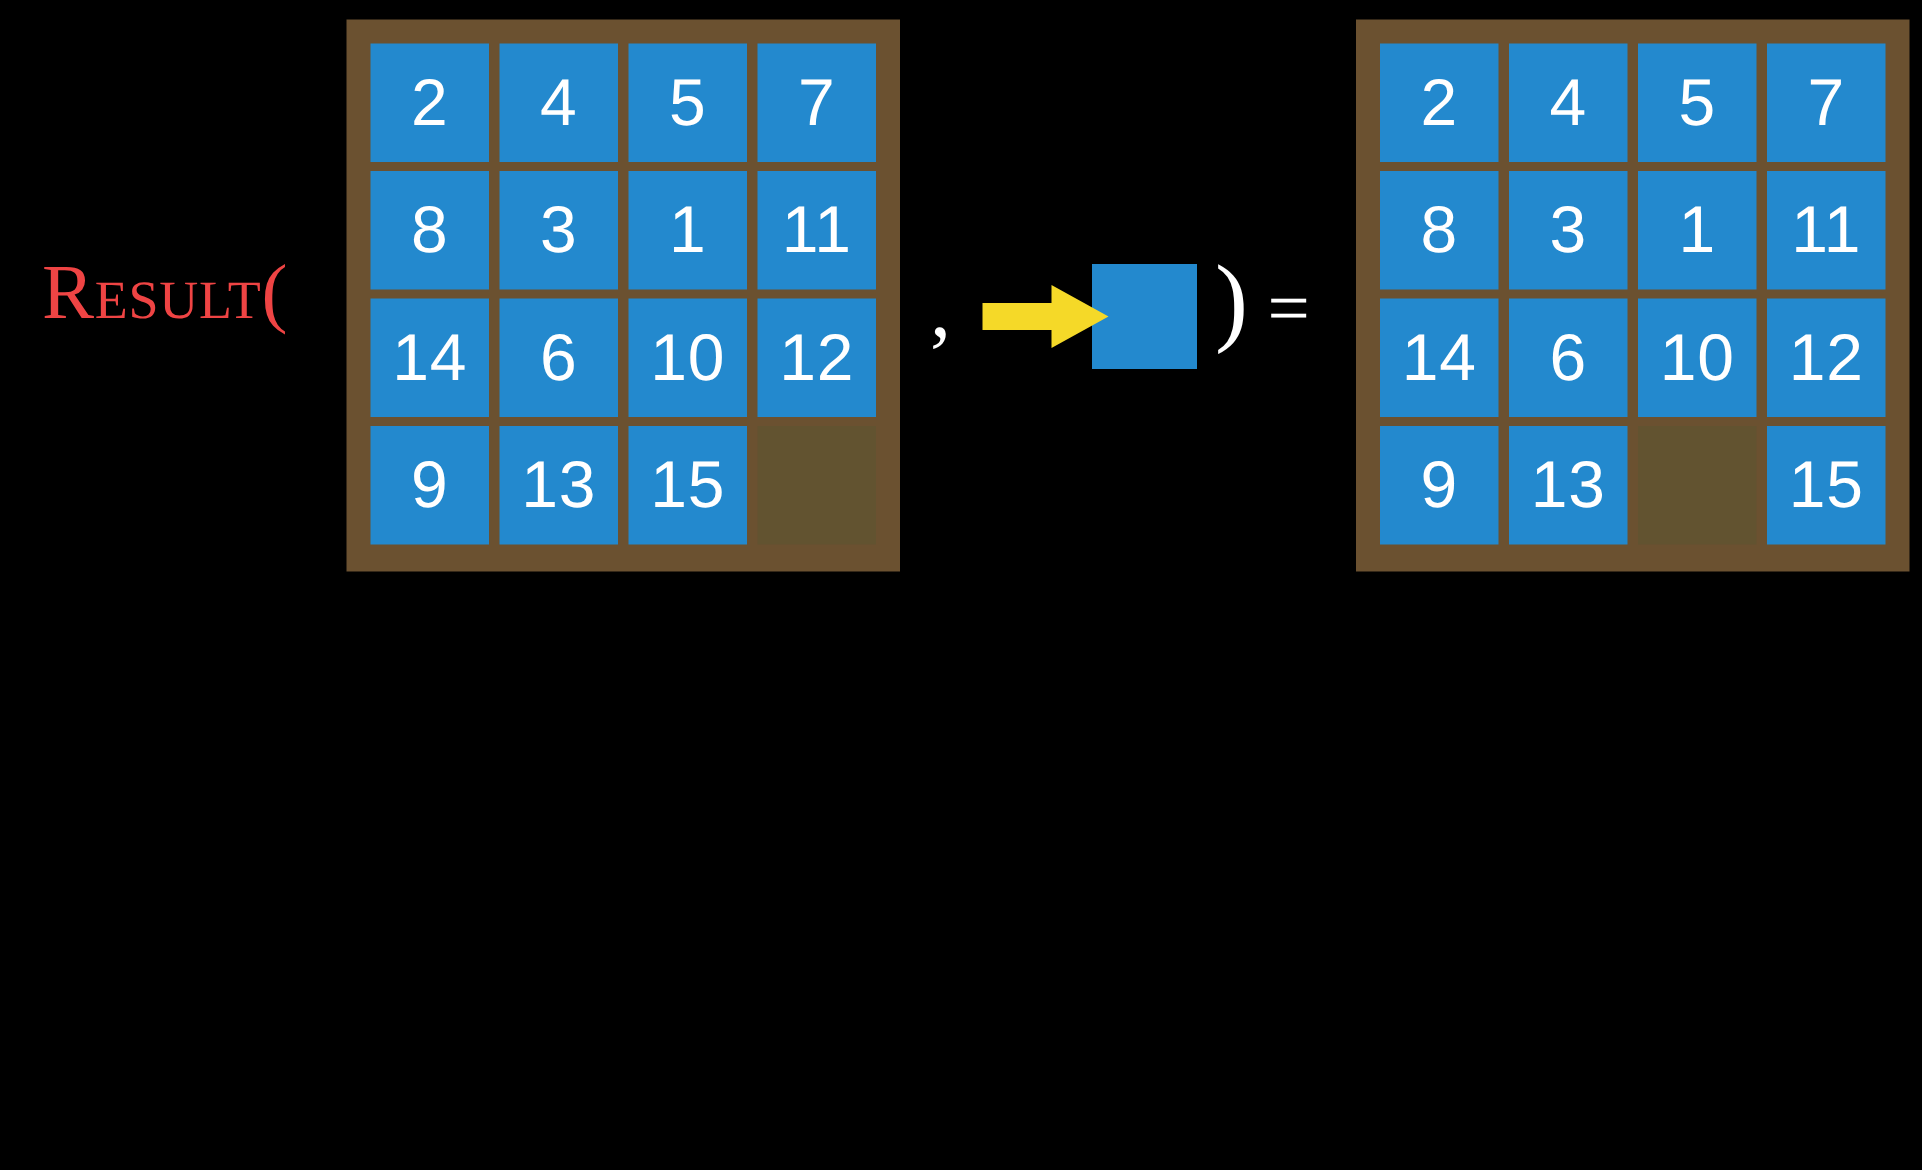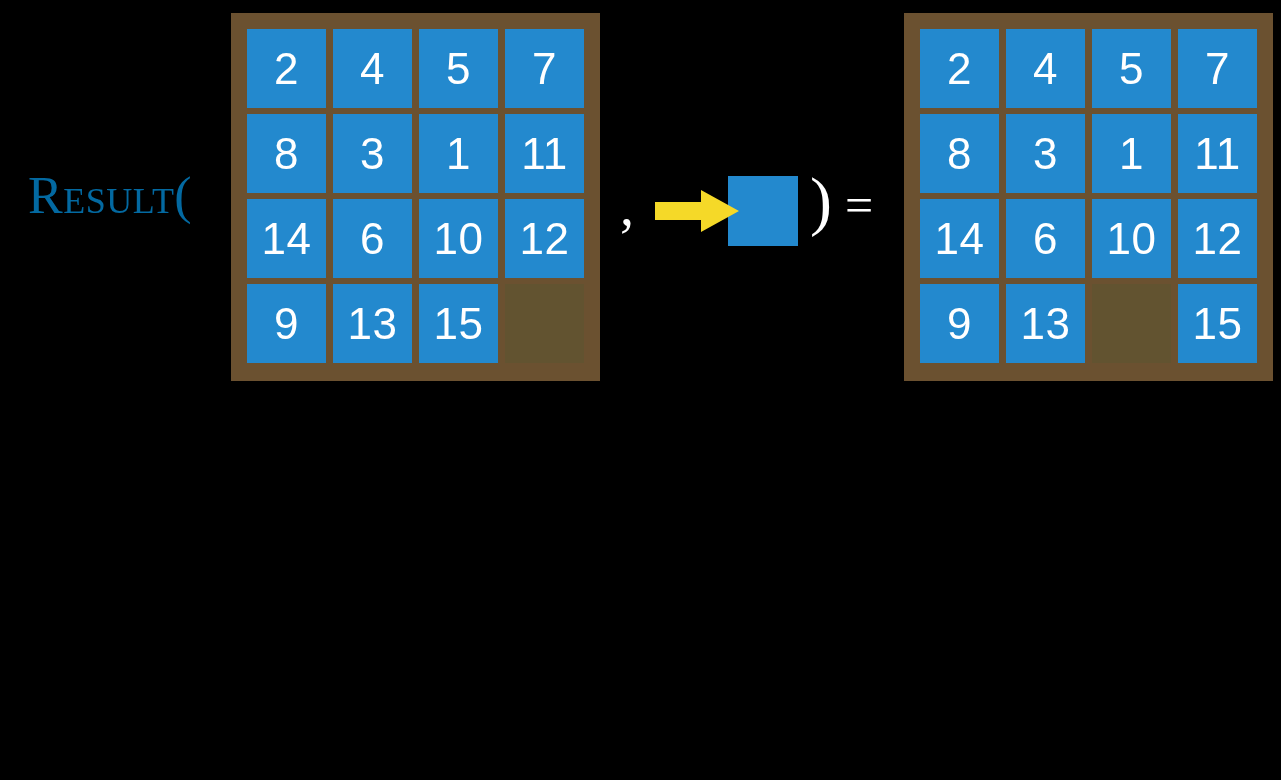--- a/index.html
+++ b/index.html
@@ -34,7 +34,7 @@
   .result-label {
     position: absolute;
     left: 28px;
-    color: #0369a1;
+    color: #ef4444;
     font-family: "Liberation Serif", serif;
     font-size: 52px;
     font-variant: small-caps;

